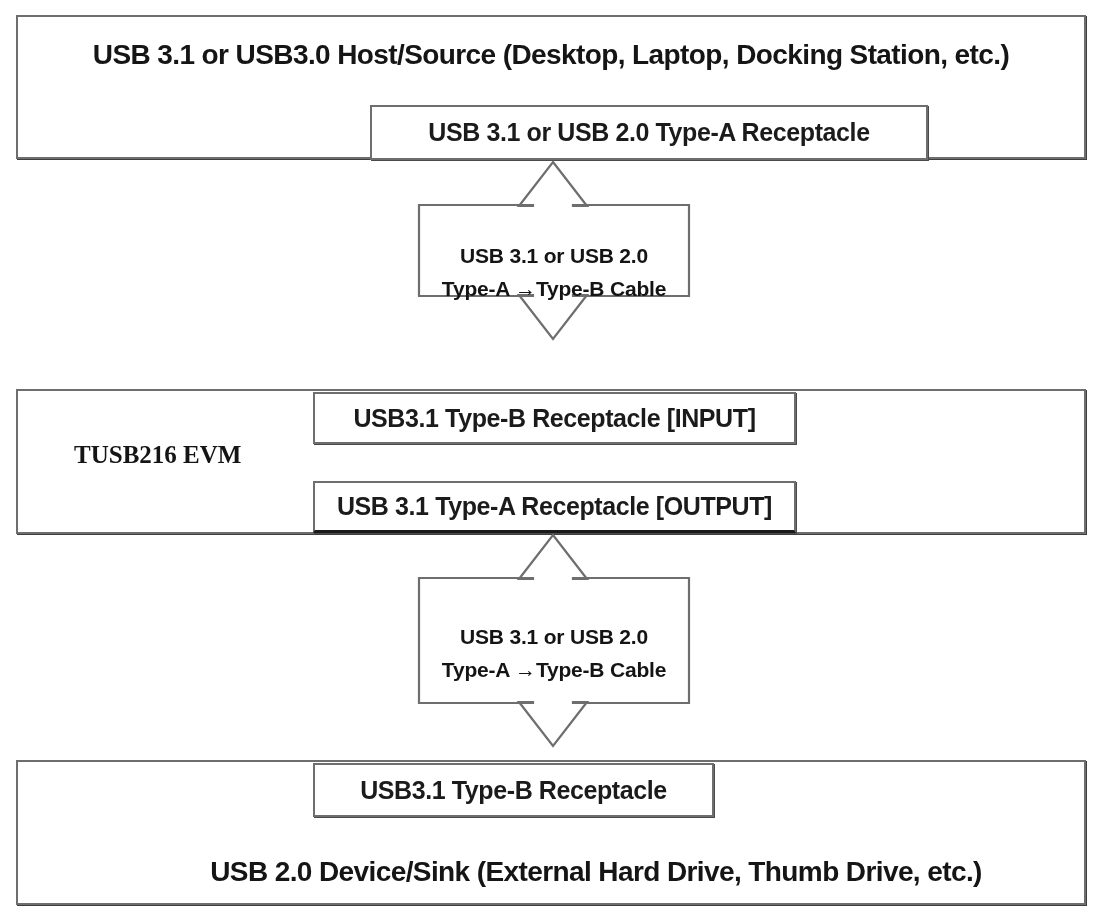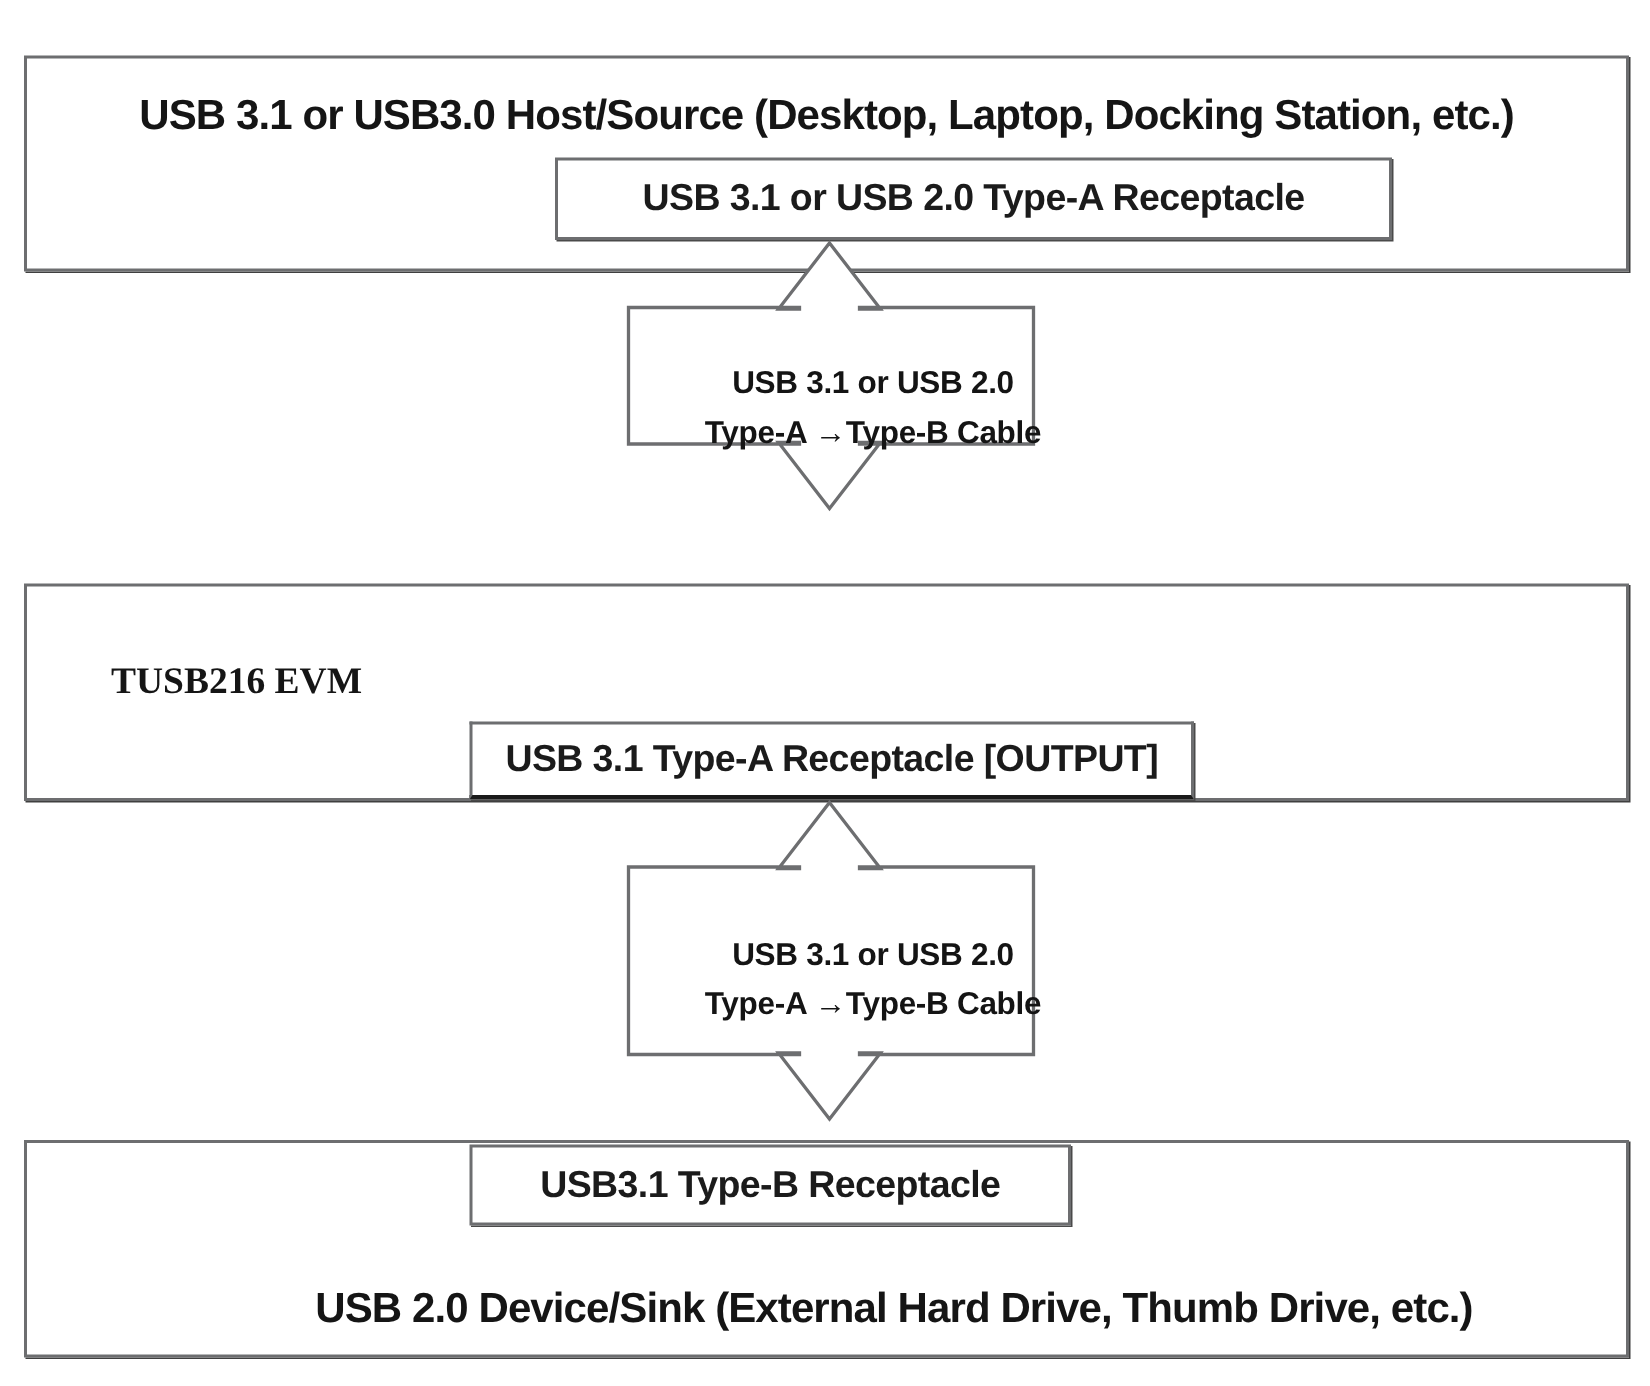--- a/index.html
+++ b/index.html
@@ -96,7 +96,7 @@
 
 <div id="stage">
 
-  <div class="box outer" style="left:16px; top:15px; width:1070px; height:144px;margin-top:22px;">
+  <div class="box outer" style="left:16px; top:15px; width:1070px; height:144px;">
     <div class="title-lbl" style="top:22px;">USB 3.1 or USB3.0 Host/Source (Desktop, Laptop, Docking Station, etc.)</div>
   </div>
 

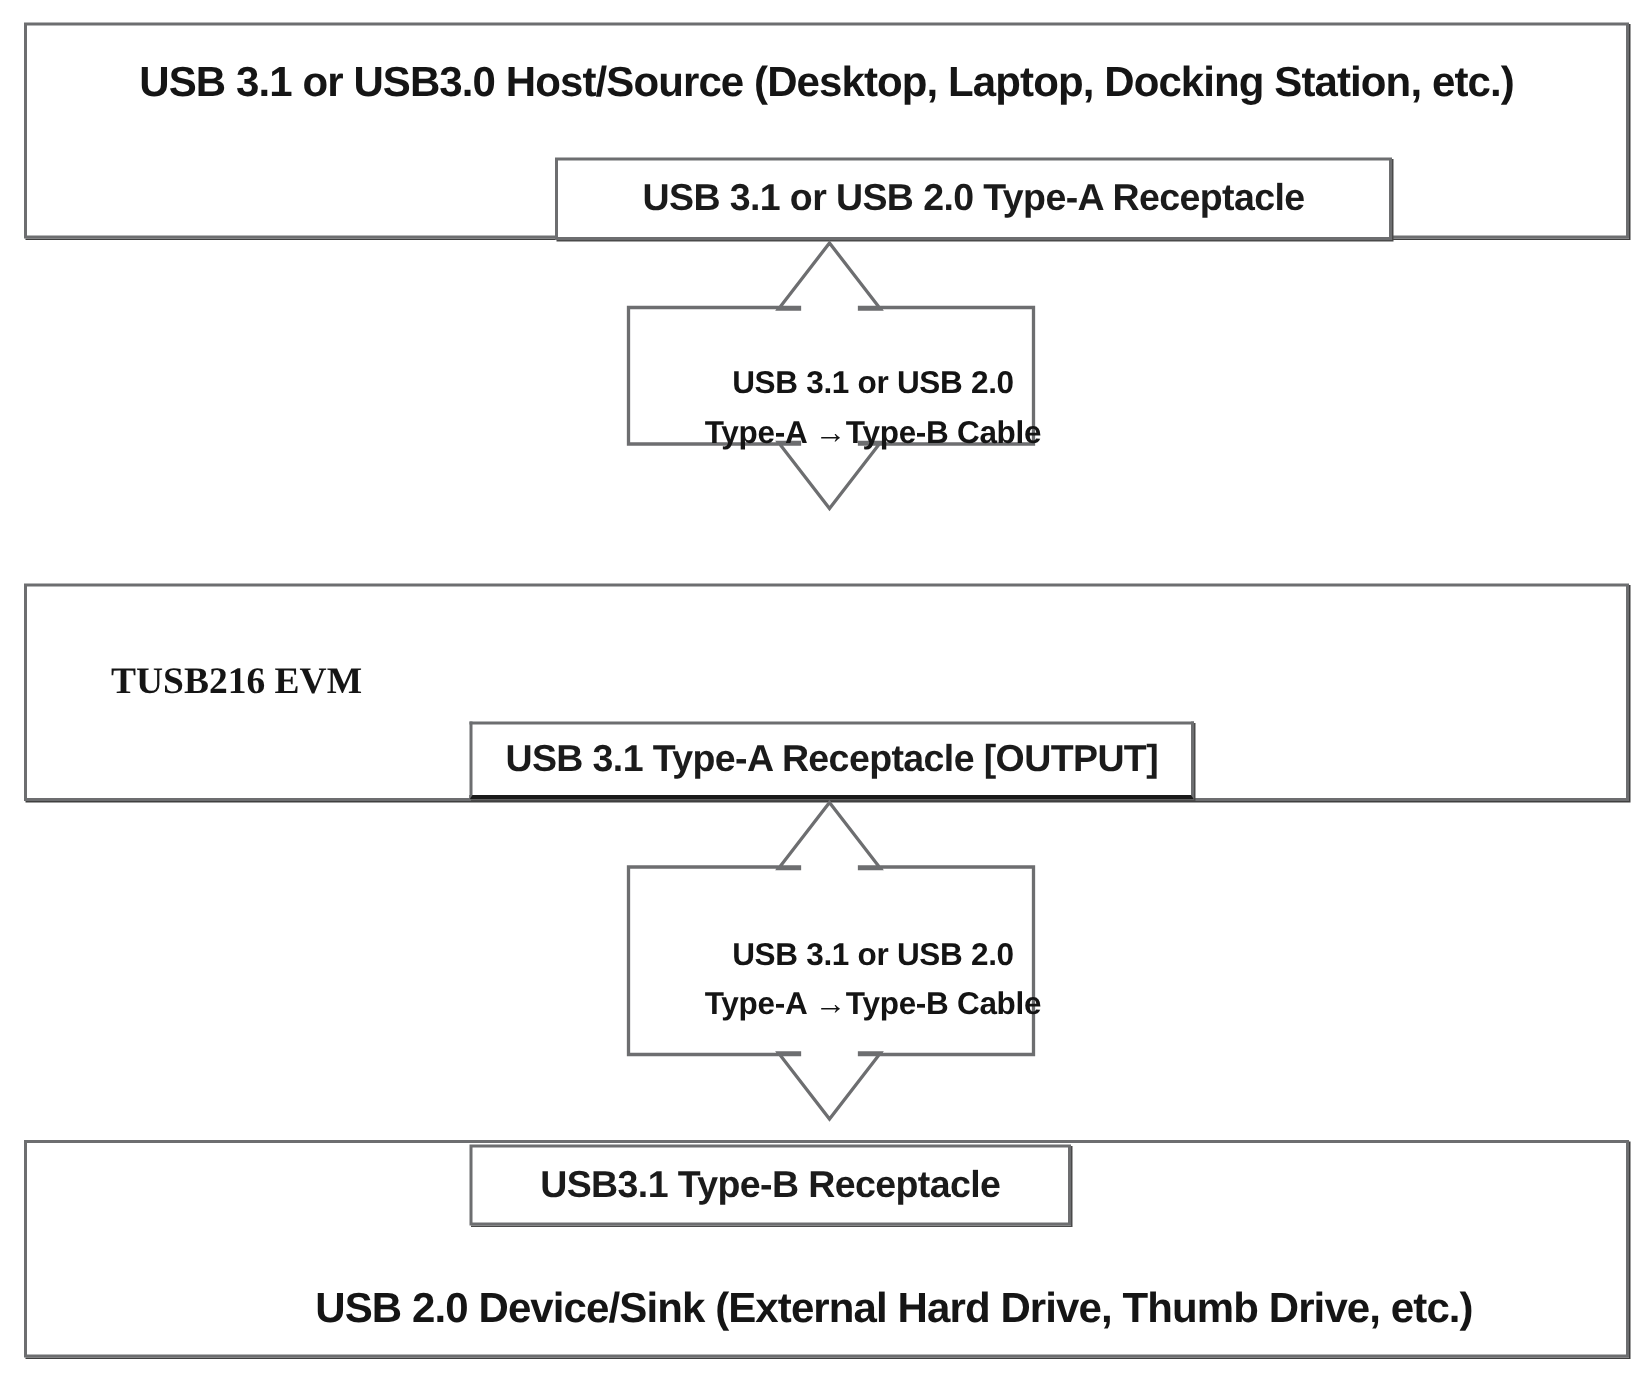--- a/index.html
+++ b/index.html
@@ -88,7 +88,6 @@
     line-height: 1.55;
     letter-spacing: -0.2px;
     white-space: nowrap;
-    padding-left: 28px;
   }
 </style>
 </head>

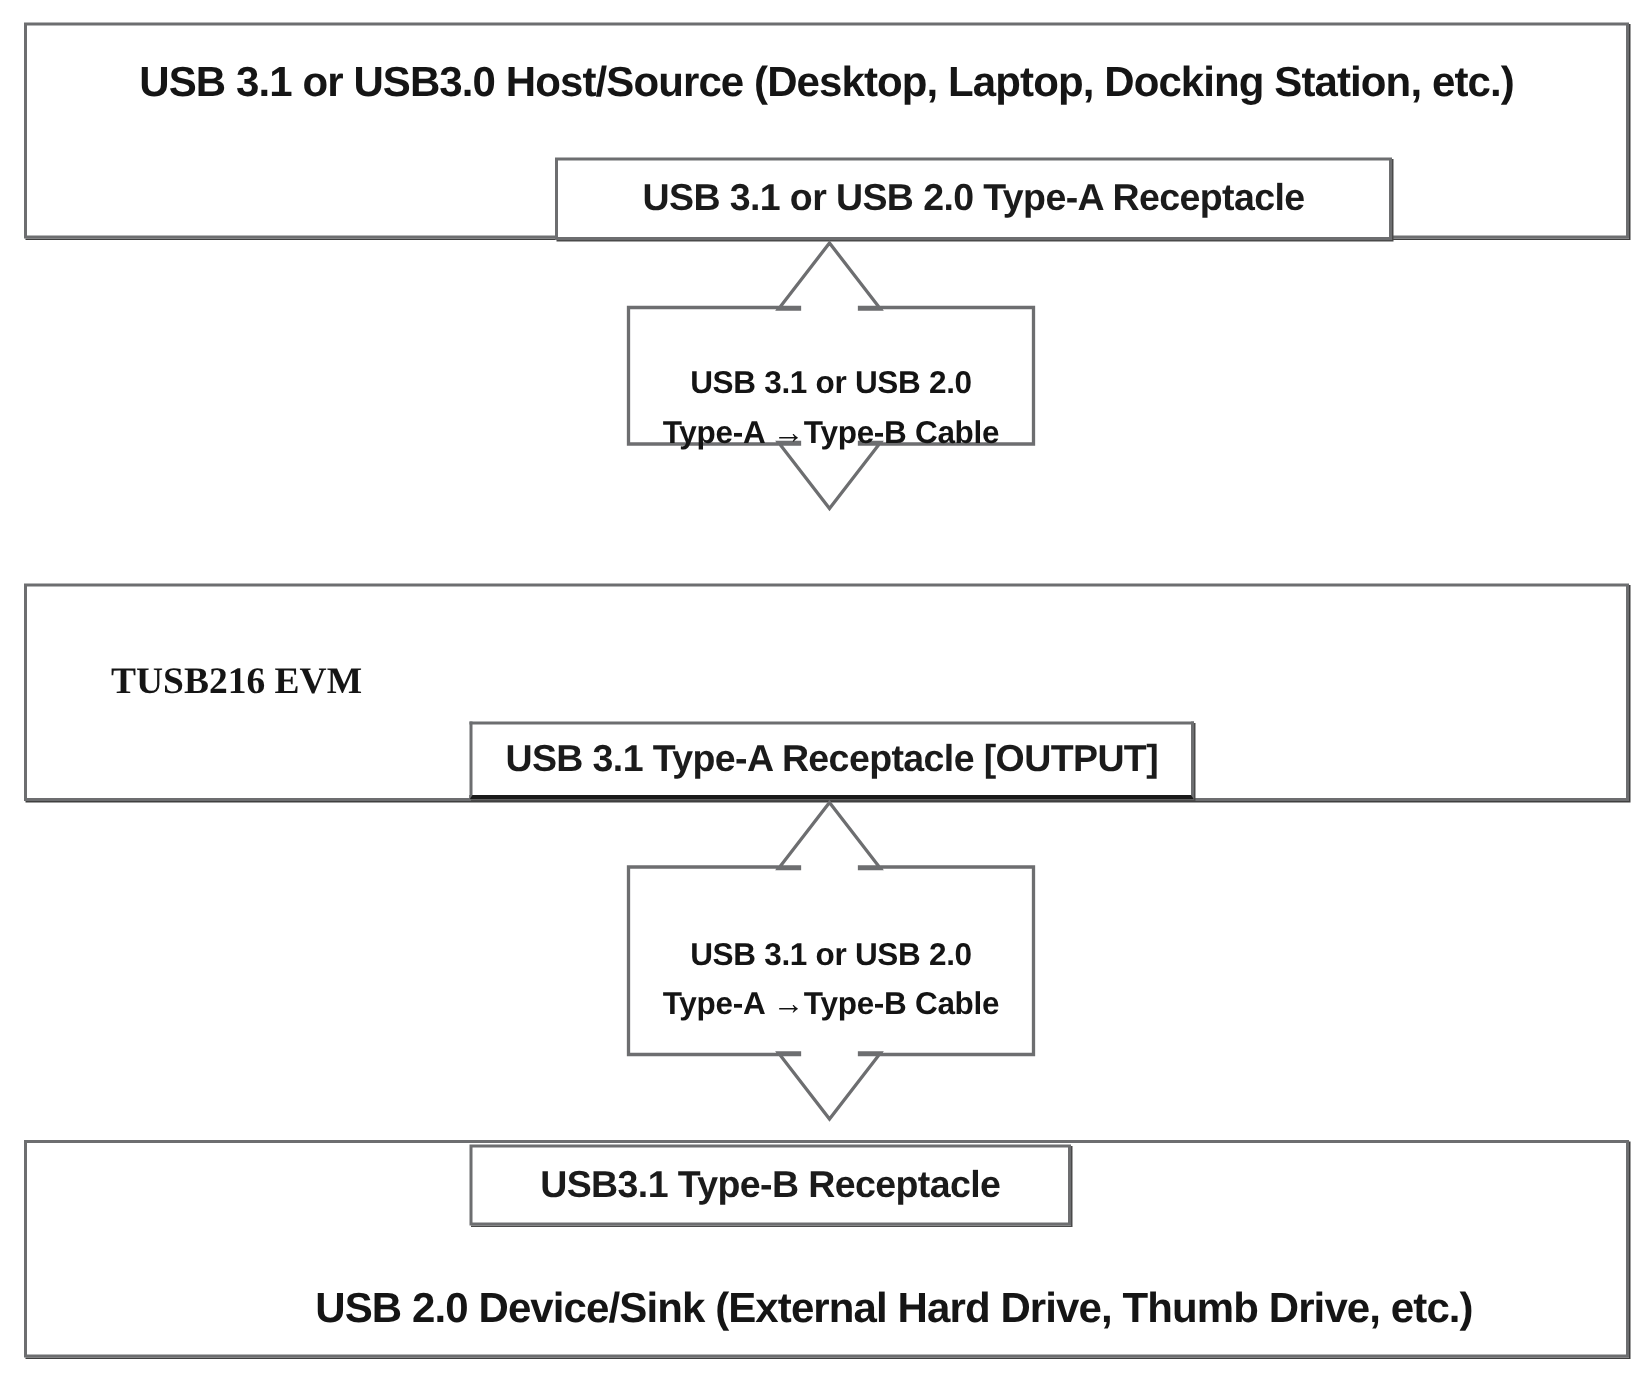--- a/index.html
+++ b/index.html
@@ -132,6 +132,9 @@
     <div class="evm-name" style="left:56px; top:50px;">TUSB216 EVM</div>
   </div>
 
+  <div class="box inner-recept" style="left:313px; top:392px; width:483px; height:52px;">
+    <span class="lbl recept-lbl">USB3.1 Type-B Receptacle [INPUT]</span>
+  </div>
 
   <div class="box inner-recept heavy-bottom" style="left:313px; top:481px; width:483px; height:52px;">
     <span class="lbl recept-lbl">USB 3.1 Type-A Receptacle [OUTPUT]</span>

